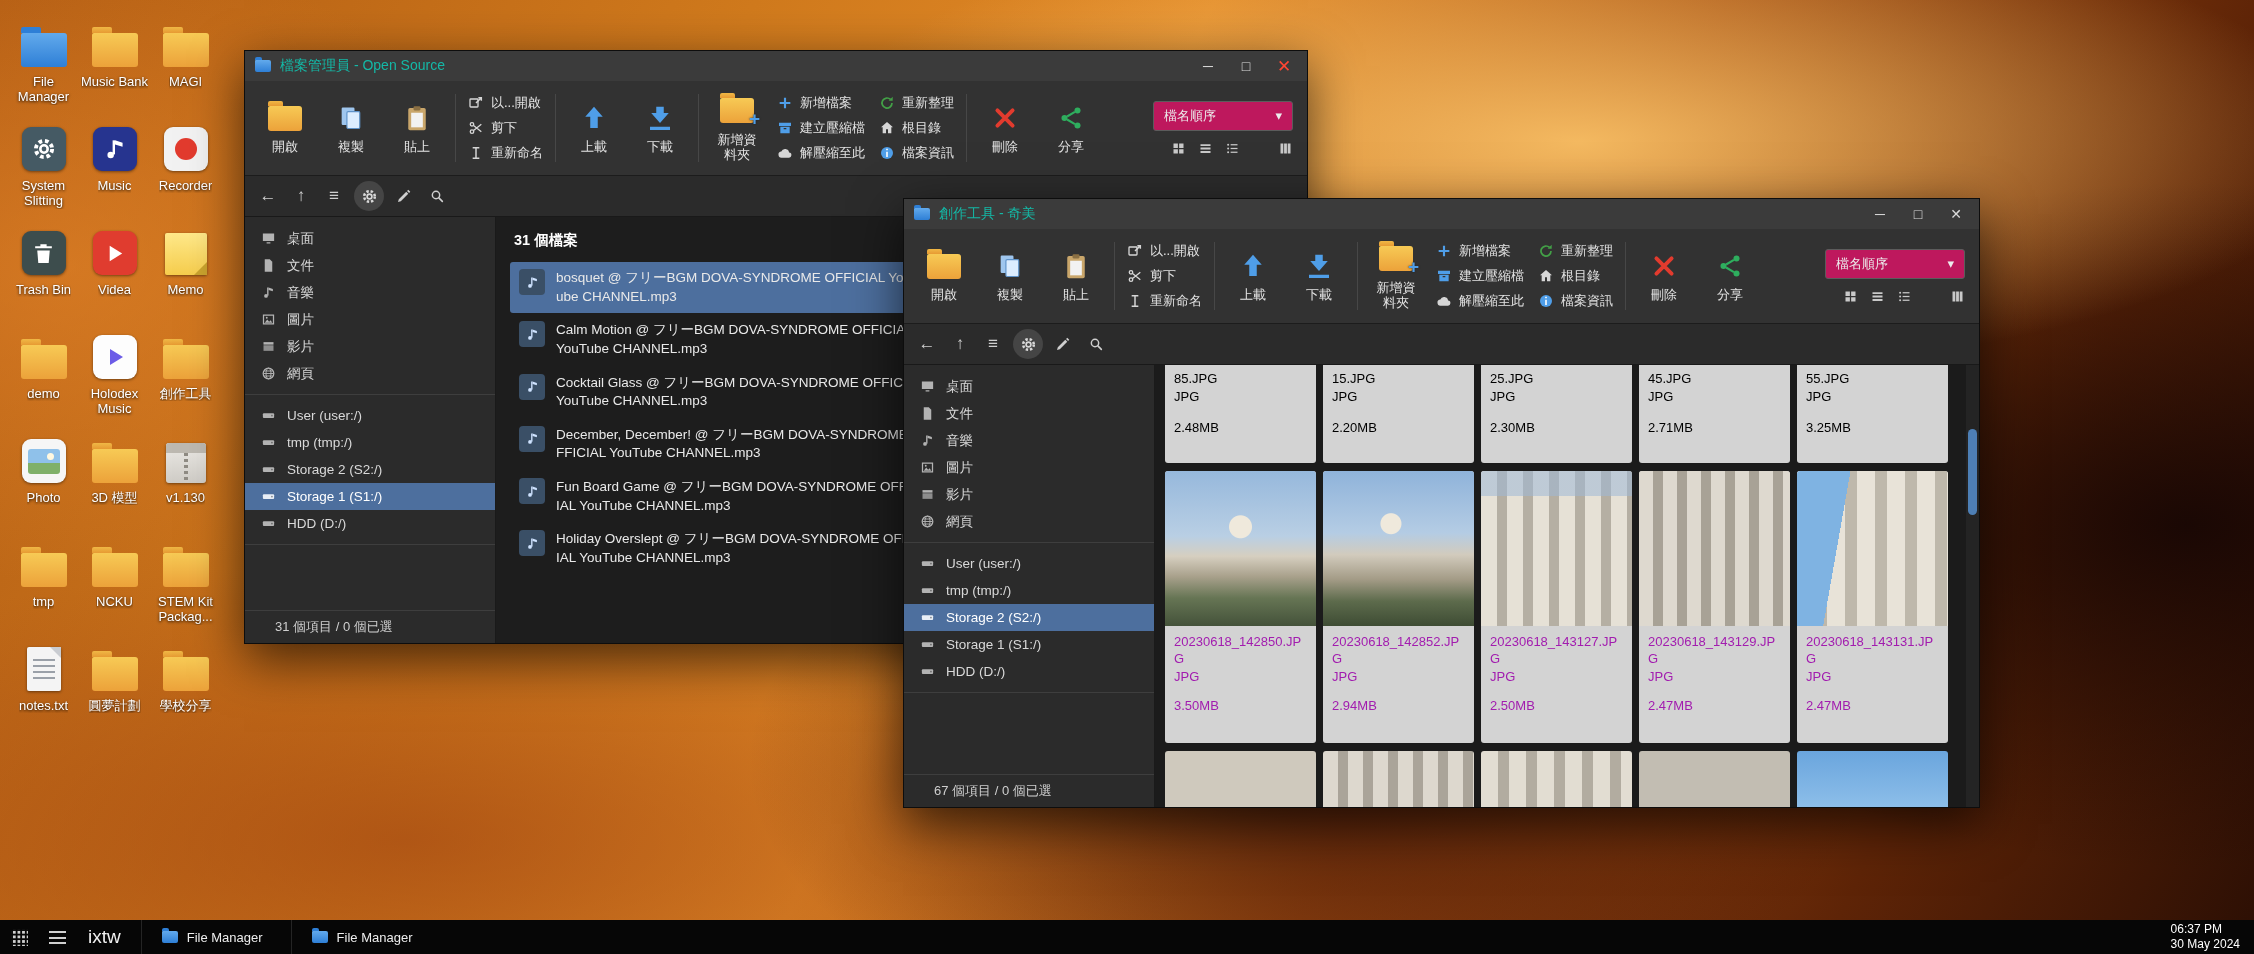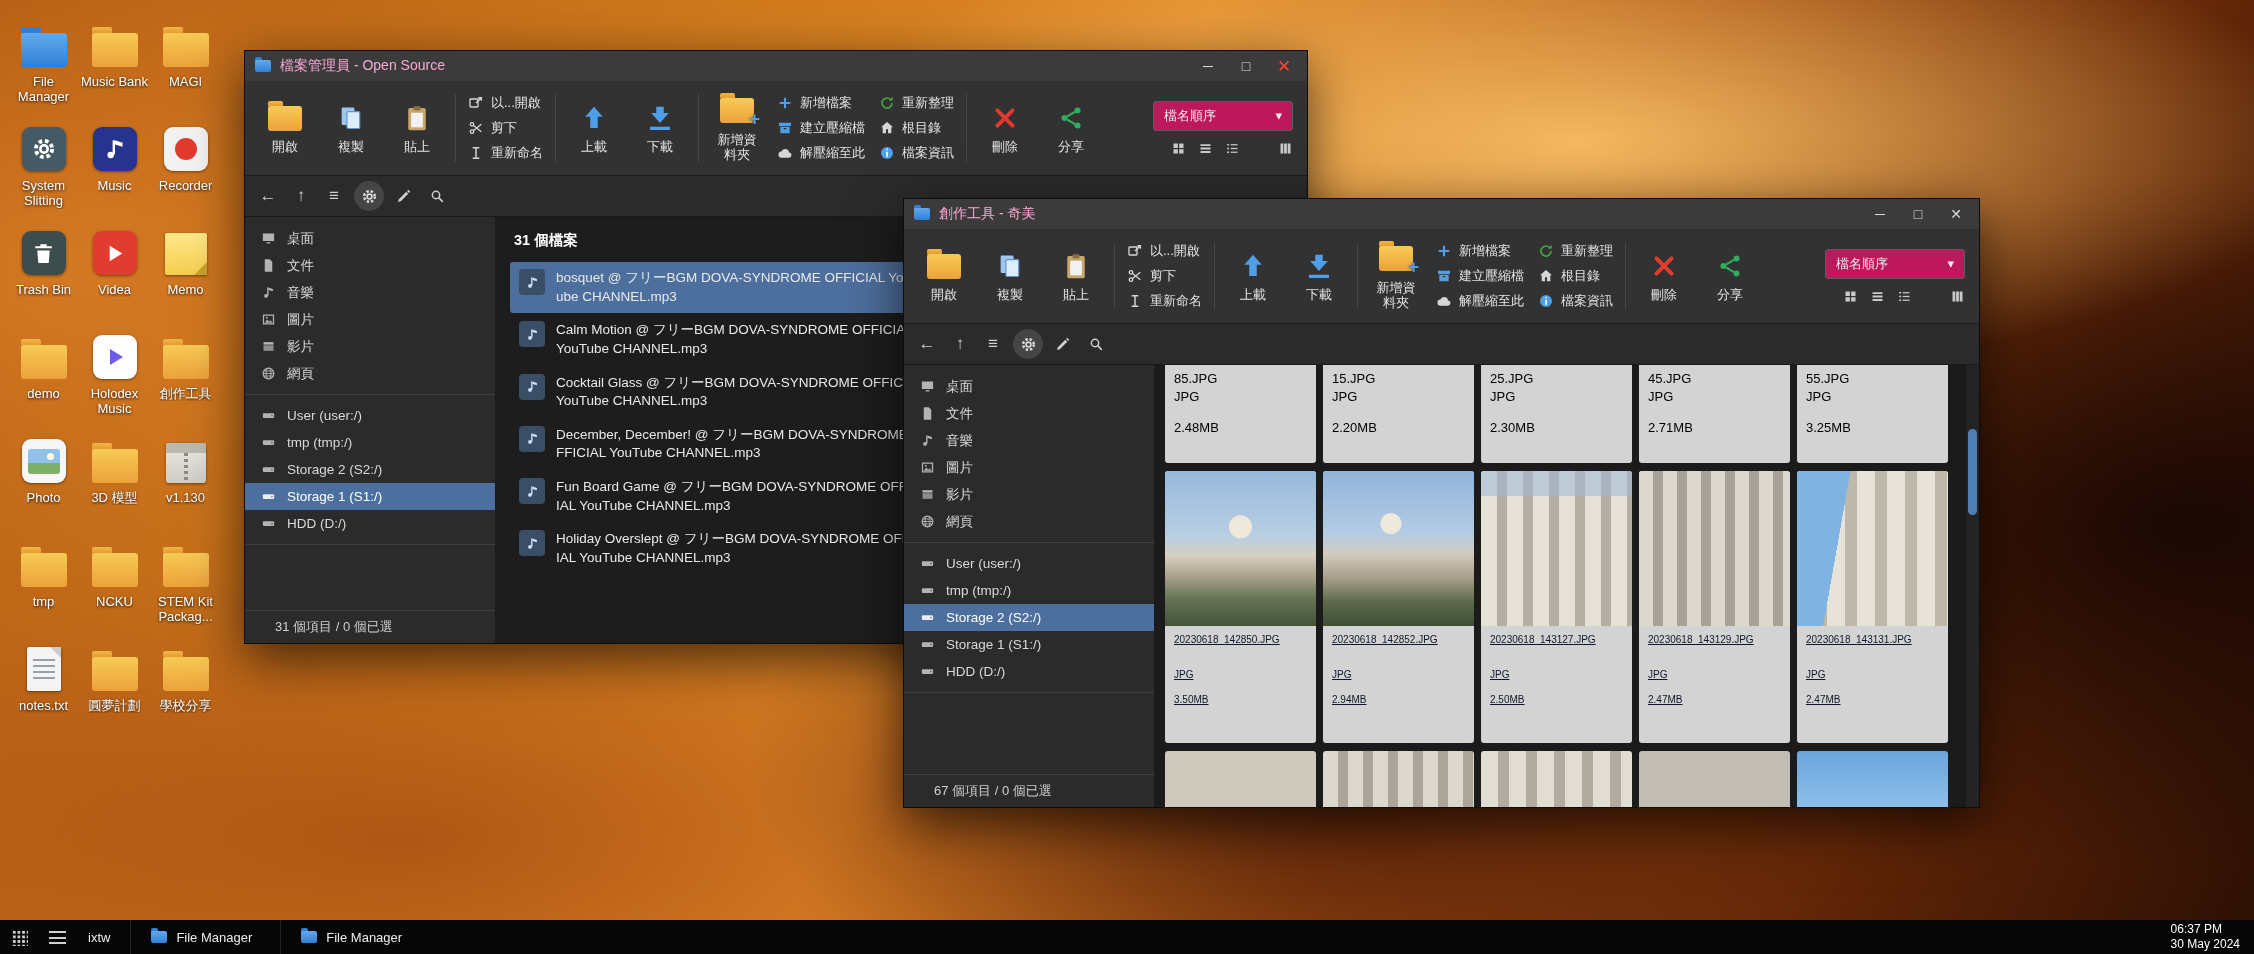--- a/index.html
+++ b/index.html
@@ -52,7 +52,7 @@
   
   .win{position:absolute;background:#242424;border:1px solid #0d0d0d;box-shadow:0 16px 48px rgba(0,0,0,.65);display:flex;flex-direction:column;}
   .titlebar{height:30px;background:#3b3b3b;display:flex;align-items:center;gap:9px;padding:0 4px 0 10px;flex:none;}
-  .t-title{color:#f9a8d4;font-size:14px;white-space:nowrap;overflow:hidden;}
+  .t-title{color:#14b8a6;font-size:14px;white-space:nowrap;overflow:hidden;}
   .tb-btns{margin-left:auto;display:flex;height:100%;}
   .tb-btn{width:38px;height:100%;display:flex;align-items:center;justify-content:center;color:#dcdcdc;font-size:14px;}
   .tb-btn.redx{color:#ff4633;font-weight:bold;font-size:17px;}

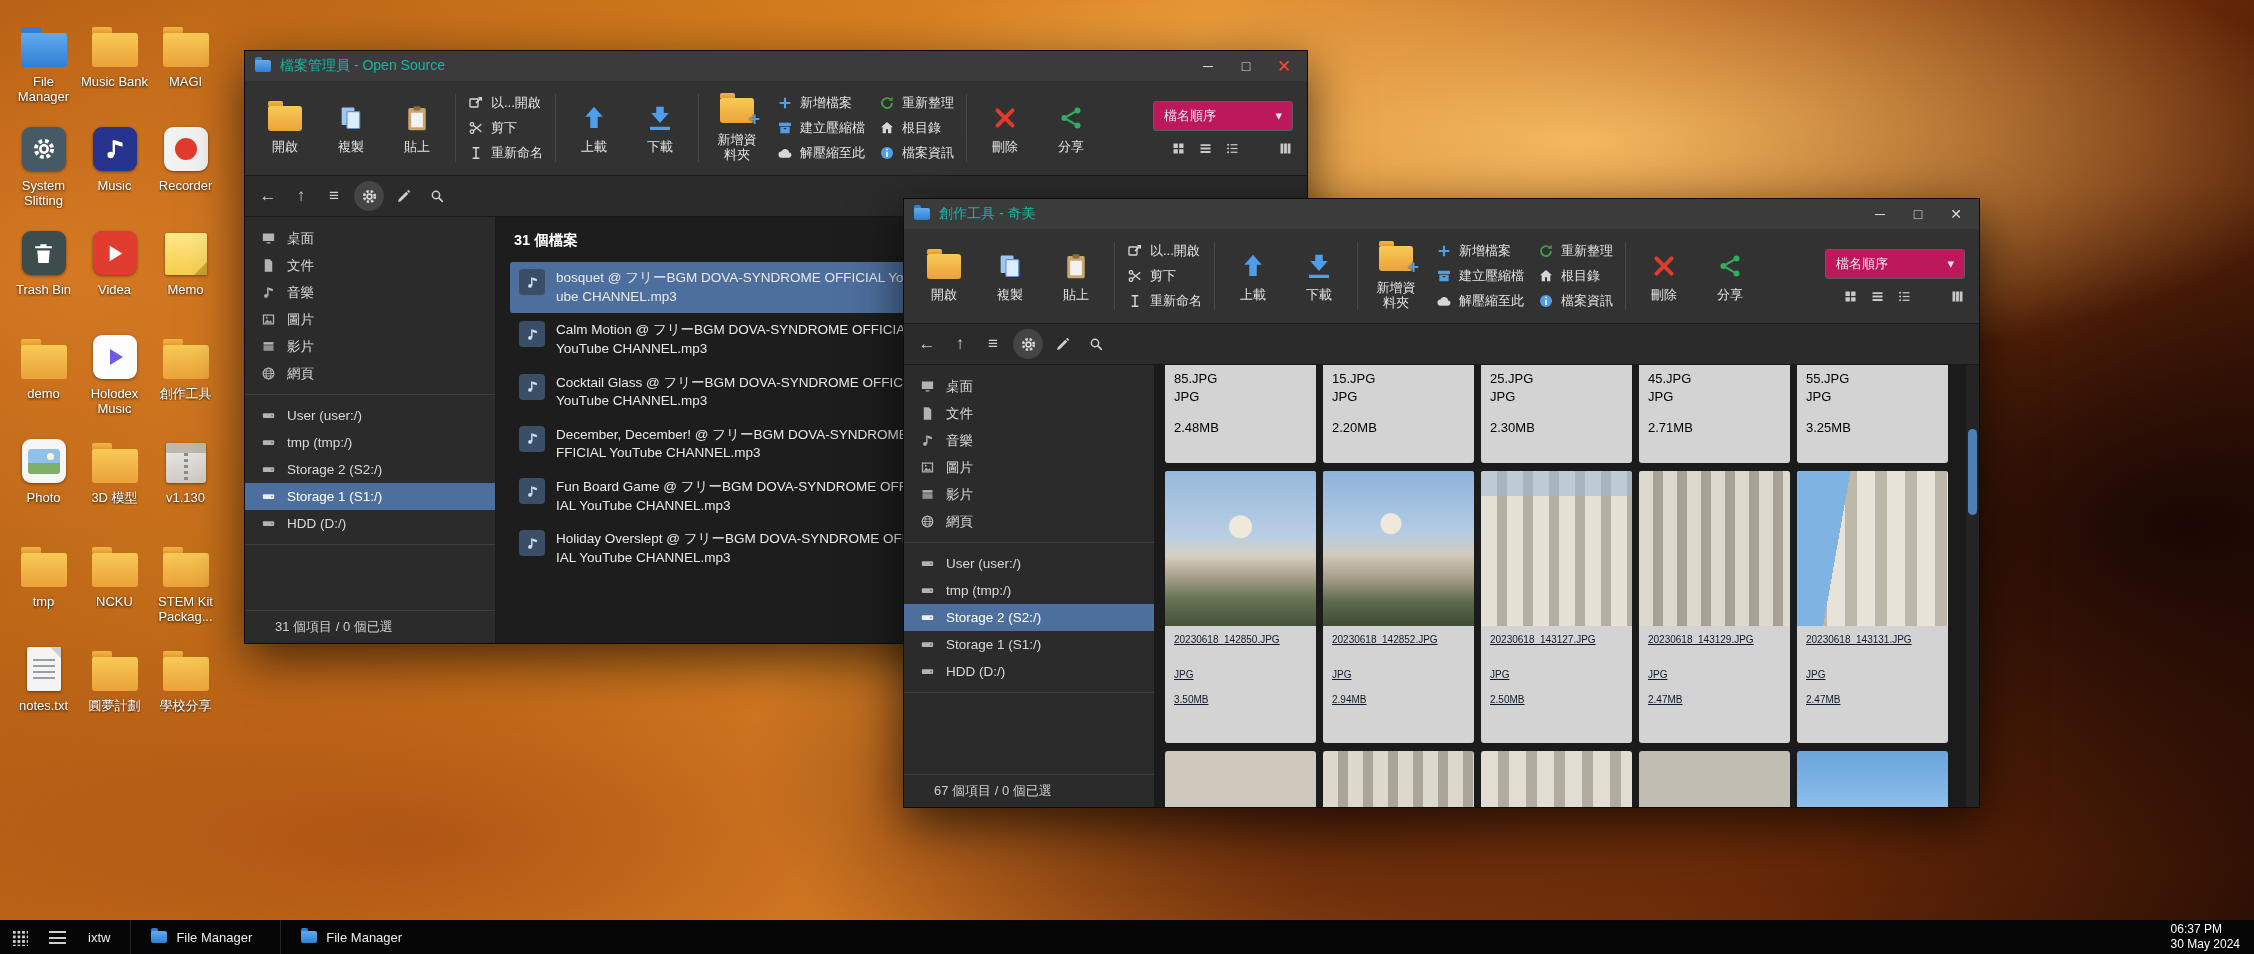--- a/index.html
+++ b/index.html
@@ -100,7 +100,7 @@
   .pt-size{margin-top:13px;}
   .tile{height:272px;background:#d3d3d3;border-radius:3px;overflow:hidden;display:flex;flex-direction:column;}
   .thumb{height:155px;flex:none;}
-  .tinfo{padding:7px 9px;color:#0f172a;font-size:10px;line-height:1.32;overflow:hidden;text-decoration:underline;}
+  .tinfo{padding:7px 9px;color:#a21caf;font-size:13px;line-height:1.32;overflow:hidden;}
   .tname{word-break:break-all;min-height:35px;}
   .tsize{margin-top:12px;}
   .btile{height:60px;border-radius:3px 3px 0 0;}

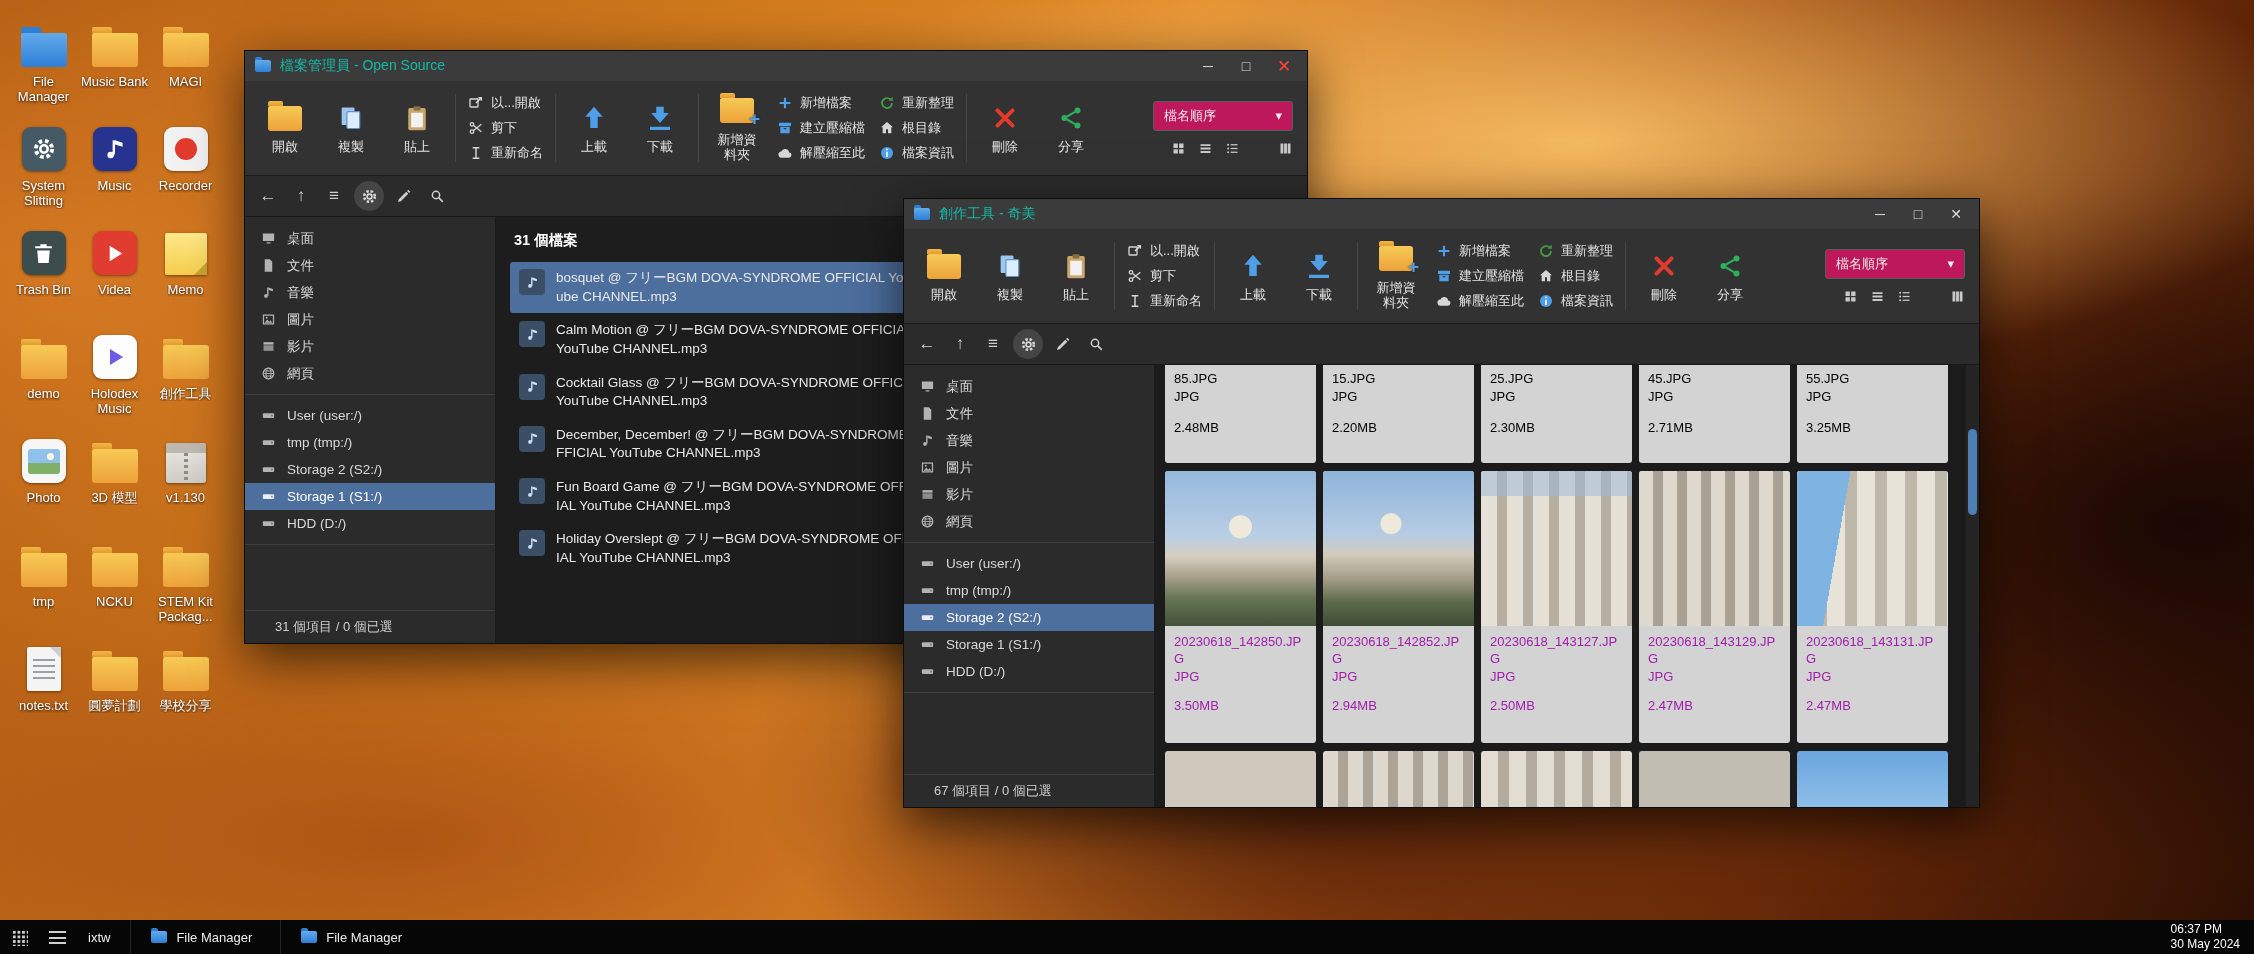--- a/index.html
+++ b/index.html
@@ -120,7 +120,7 @@
   .tk-ic{width:38px;height:100%;display:flex;align-items:center;justify-content:center;}
   .dots{width:17px;height:17px;background-image:radial-gradient(#d0d0d0 1.3px,transparent 1.5px);background-size:4.6px 4.6px;background-position:1px 1px;}
   .bars{width:17px;height:13px;background:repeating-linear-gradient(180deg,#d0d0d0 0 2px,transparent 2px 5.5px);}
-  .tk-user{font-size:13px;padding:0 12px;color:#f0f0f0;}
+  .tk-user{font-size:19px;padding:0 12px;color:#f0f0f0;}
   .task{height:100%;display:flex;align-items:center;gap:9px;padding:0 20px;border-left:1px solid #242424;margin-left:8px;font-size:13px;color:#ededed;}
   .clock{margin-left:auto;text-align:left;padding:0 14px;font-size:12px;line-height:1.25;color:#ffffff;}
 </style>

